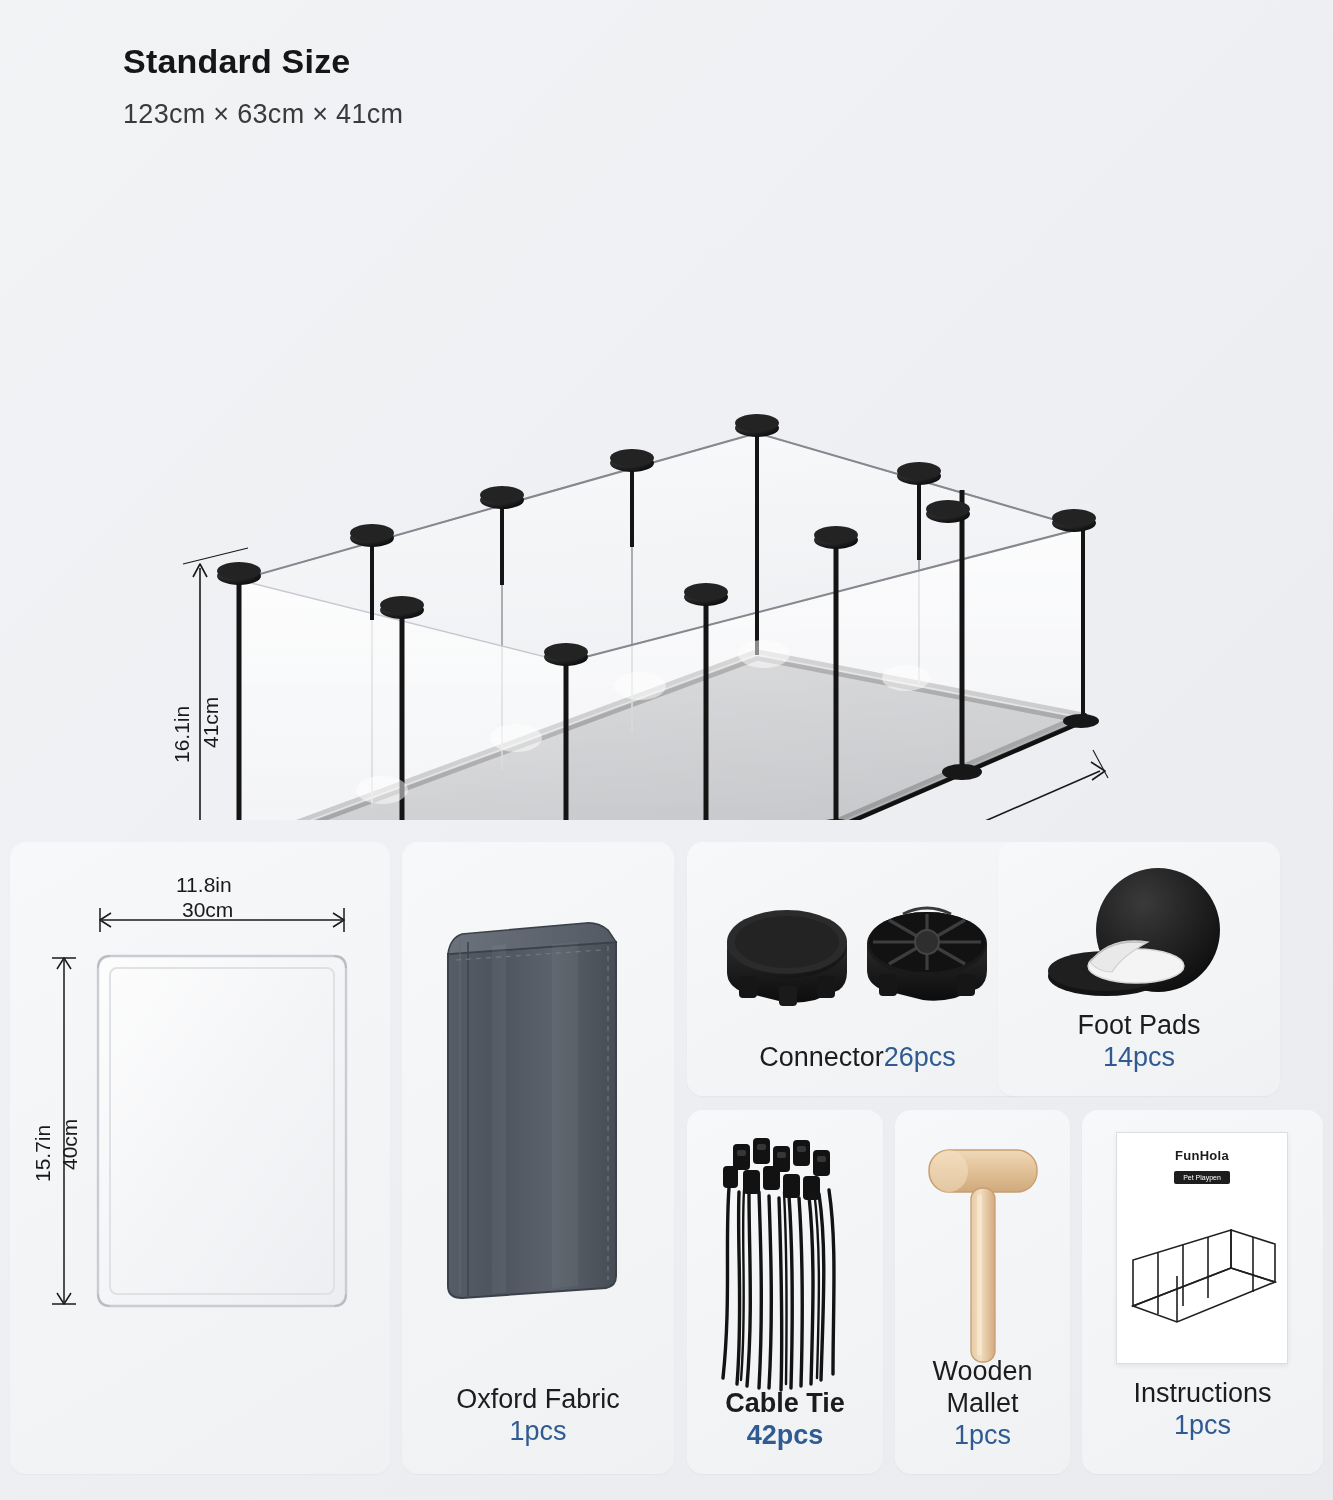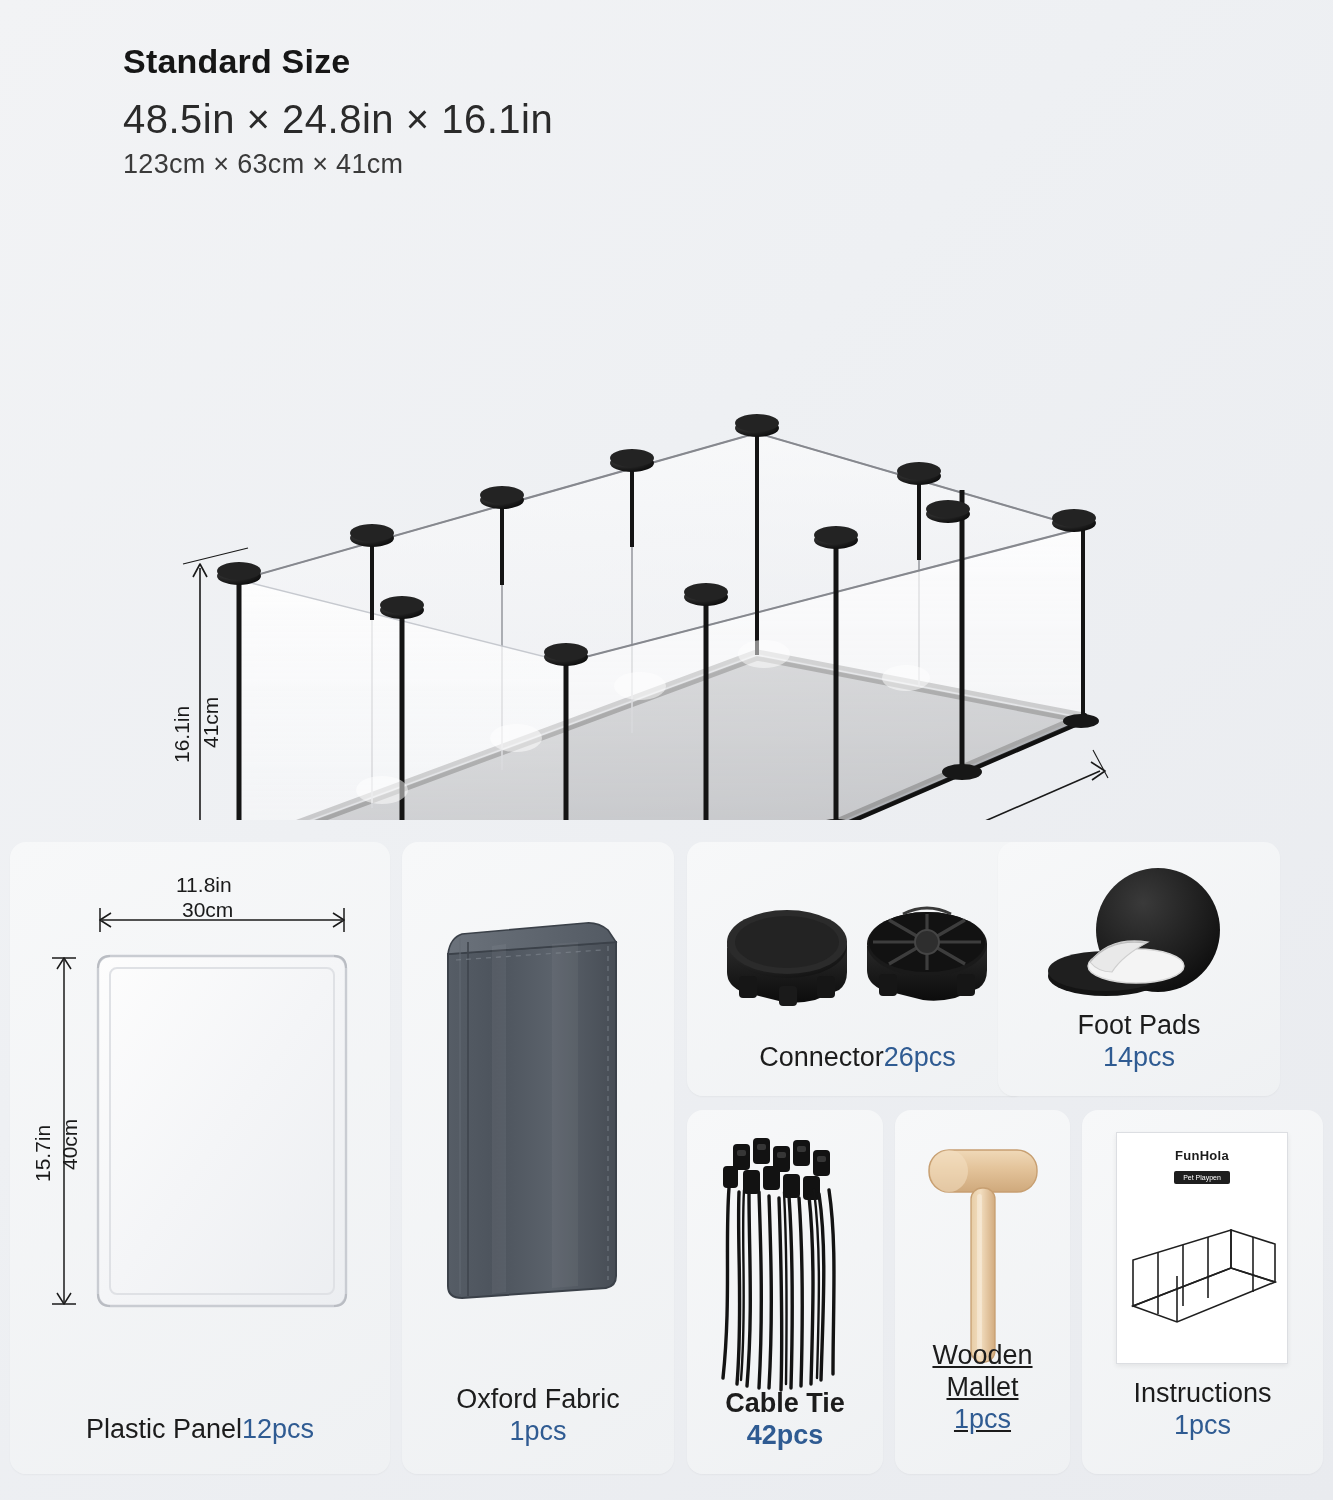--- a/index.html
+++ b/index.html
@@ -70,7 +70,6 @@
 
 <div class="header">
   <div class="h-title">Standard Size</div>
-  <div class="h-dims">48.5in × 24.8in × 16.1in</div>
   <div class="h-dims-cm">123cm × 63cm × 41cm</div>
 </div>
 

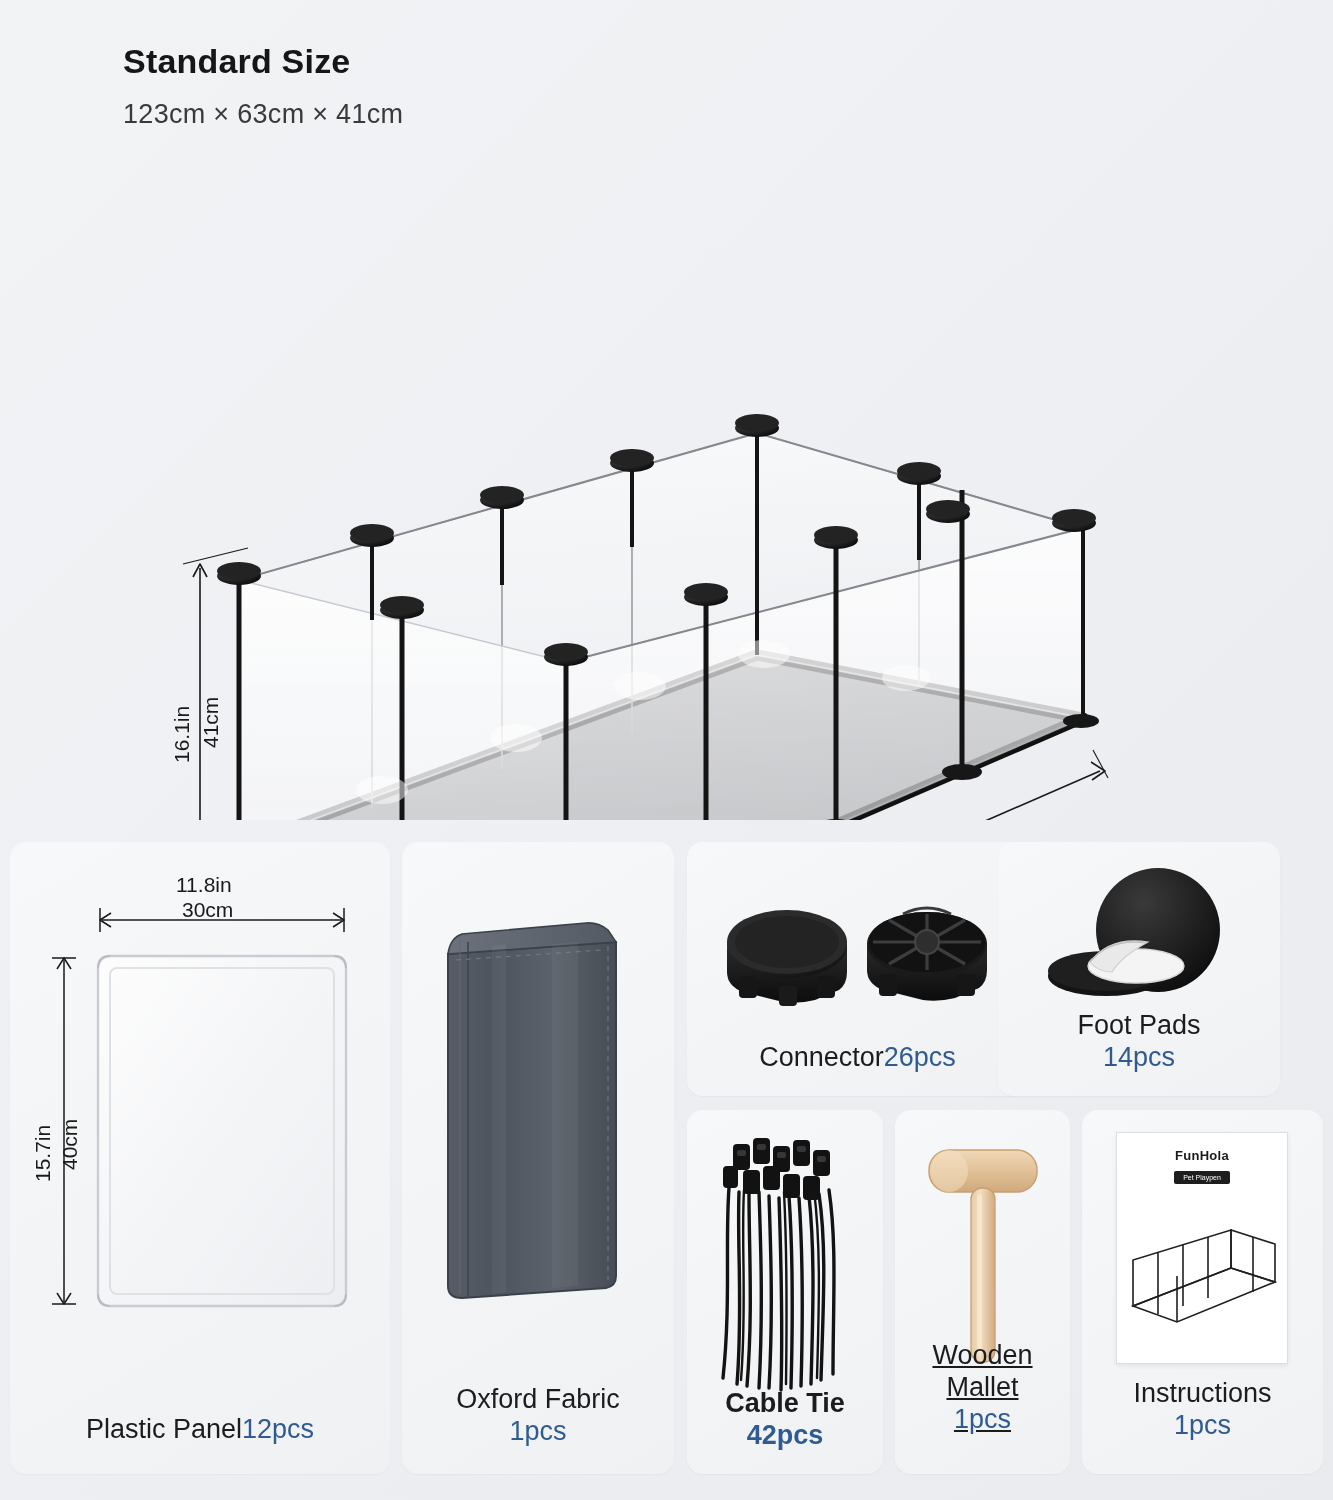--- a/index.html
+++ b/index.html
@@ -480,7 +480,7 @@
       <rect x="76" y="52" width="24" height="174" rx="11" fill="url(#woodS)" stroke="#c79f71" stroke-width="1.3"></rect>
       <rect x="82" y="58" width="5" height="162" rx="3" fill="#ffffff" opacity="0.3"></rect>
     </svg>
-    <div class="card-cap" style="bottom:38px;text-decoration:underline;">
+    <div class="card-cap" style="bottom:22px;">
       <div class="cap-line">Wooden</div>
       <div class="cap-line">Mallet</div>
       <div class="cap-line cap-qty">1pcs</div>

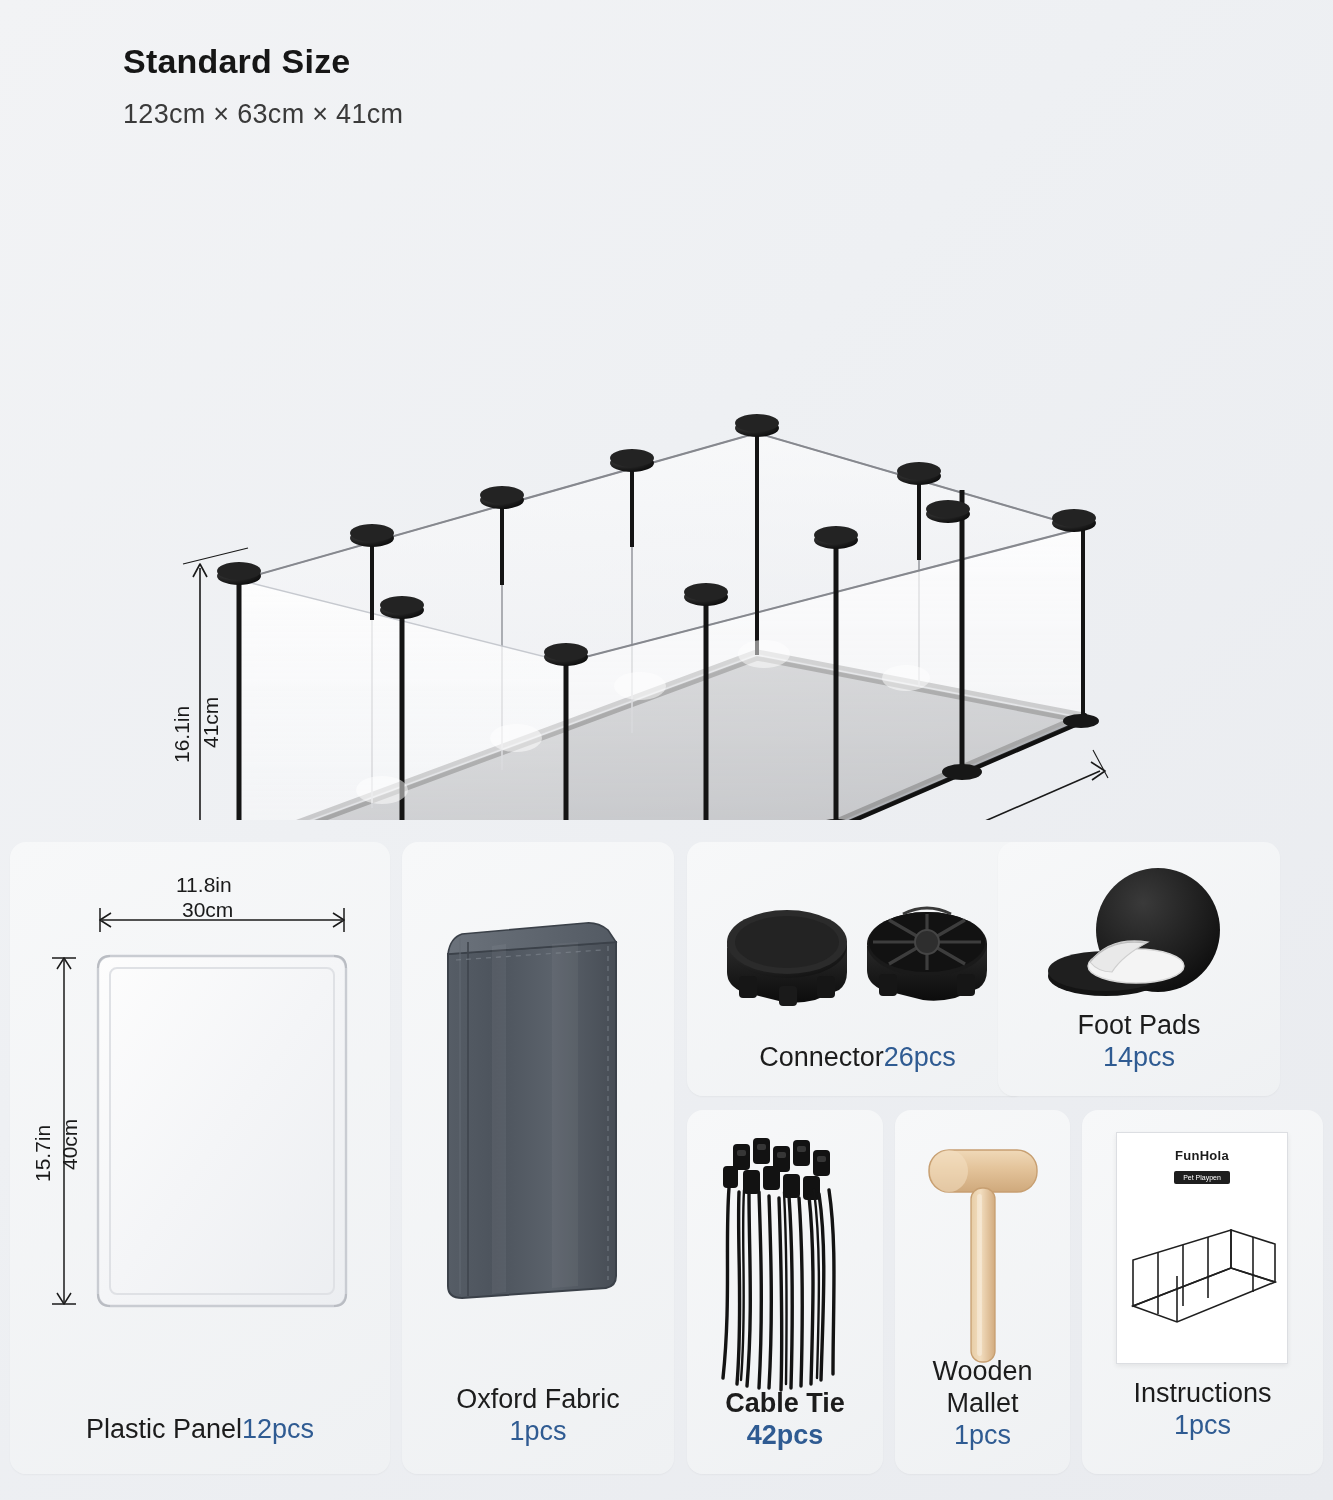--- a/index.html
+++ b/index.html
@@ -294,12 +294,6 @@
       <text class="dimlabel" transform="translate(40,322) rotate(-90)">15.7in</text>
       <text class="dimlabel" transform="translate(67,310) rotate(-90)">40cm</text>
     </svg>
-    <div class="card-cap" style="bottom:28px;">
-      <div class="inline-cap">
-        <span class="cap-line">Plastic Panel</span>
-        <span class="cap-line cap-qty">12pcs</span>
-      </div>
-    </div>
   </div>
 
   <div class="card" id="card-fabric">

